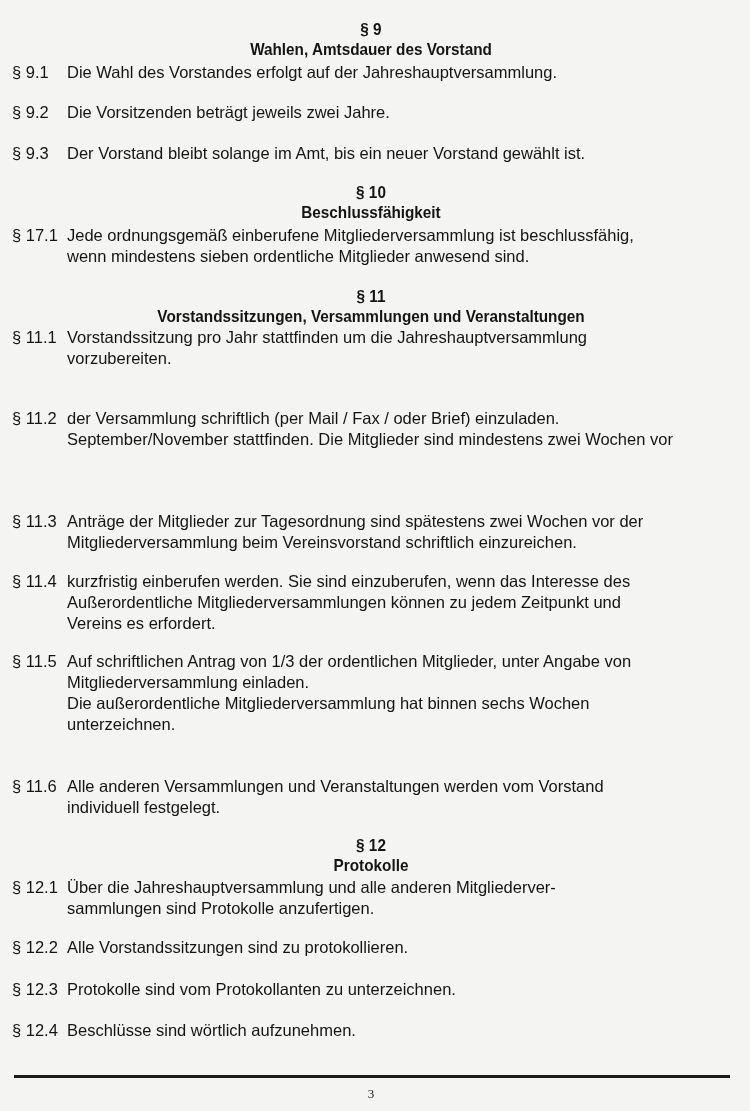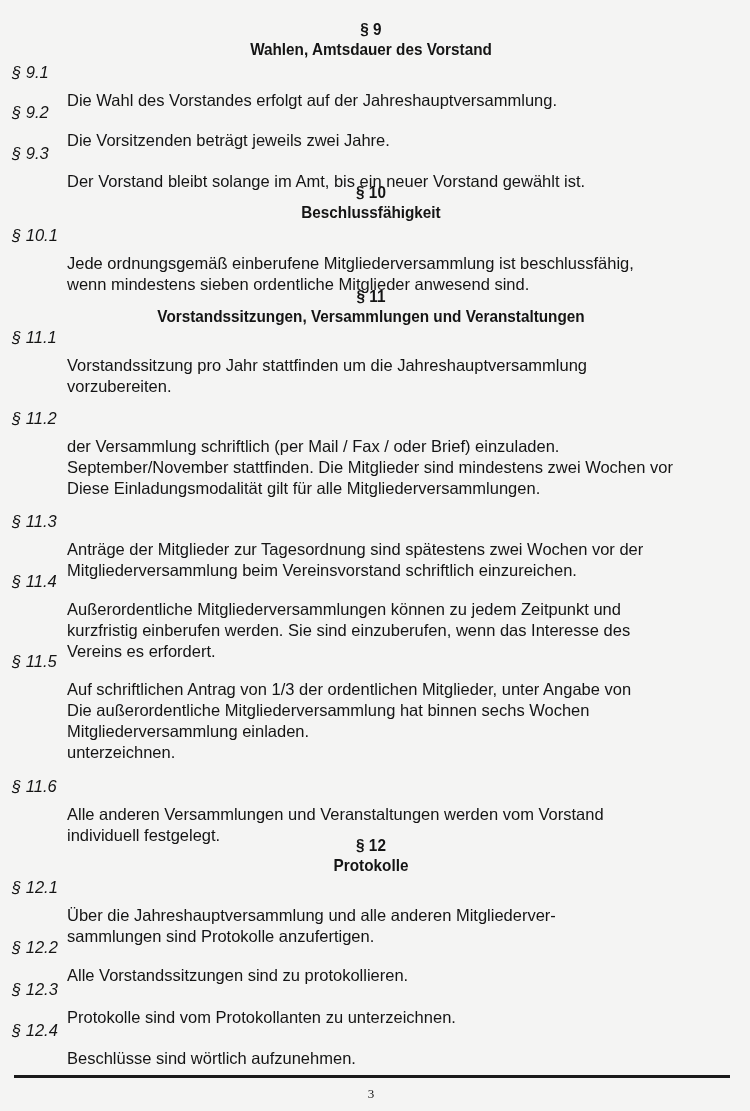--- a/index.html
+++ b/index.html
@@ -18,7 +18,7 @@
     transform: scaleX(0.9);
   }
   .item { position: absolute; left: 12px; width: 730px; font-size: 16.5px; line-height: 21px; }
-  .item .num { position: absolute; left: 0; top: 0; white-space: nowrap; font-style: italic; }
+  .item .num { position: absolute; left: 0; top: 0; white-space: nowrap; }
   .item .text { position: absolute; left: 55px; top: 0; width: 680px; margin-top: 28px; }
   .item .text div { white-space: nowrap; }
   .rule { position: absolute; left: 14px; top: 1075px; width: 716px; height: 3px; background: #1a1a1a; }

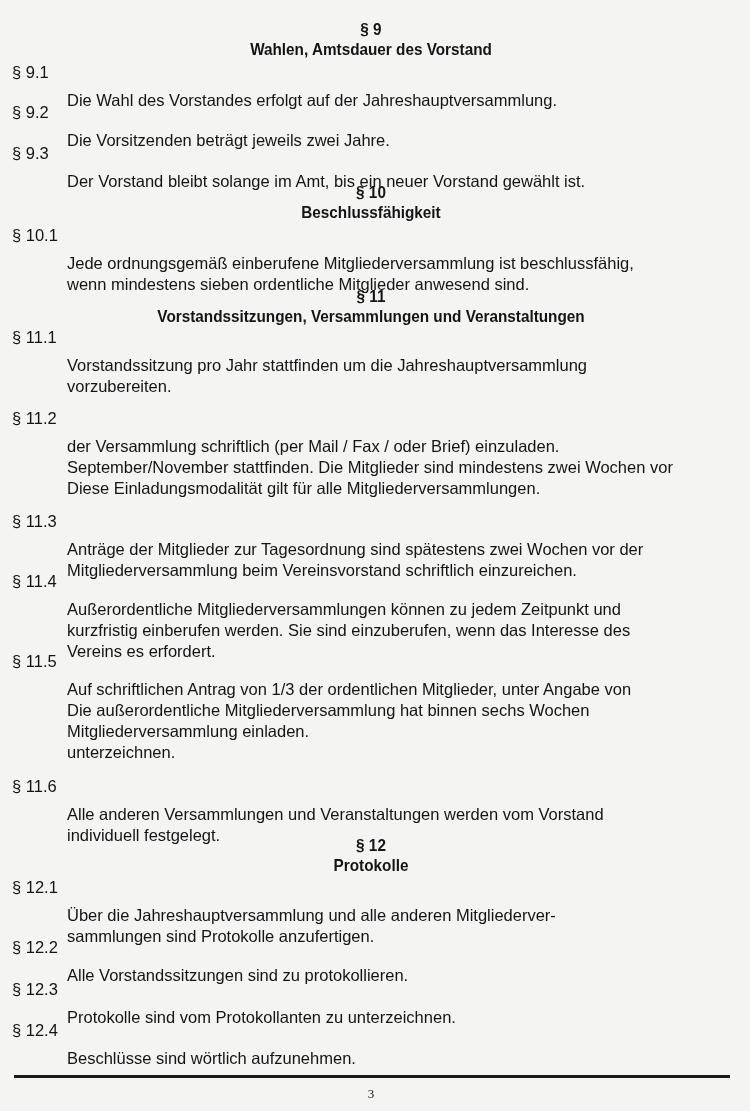--- a/index.html
+++ b/index.html
@@ -19,7 +19,7 @@
   }
   .item { position: absolute; left: 12px; width: 730px; font-size: 16.5px; line-height: 21px; }
   .item .num { position: absolute; left: 0; top: 0; white-space: nowrap; }
-  .item .text { position: absolute; left: 55px; top: 0; width: 680px; margin-top: 28px; }
+  .item .text { position: absolute; left: 55px; top: 0; width: 680px; }
   .item .text div { white-space: nowrap; }
   .rule { position: absolute; left: 14px; top: 1075px; width: 716px; height: 3px; background: #1a1a1a; }
   .pagenum {

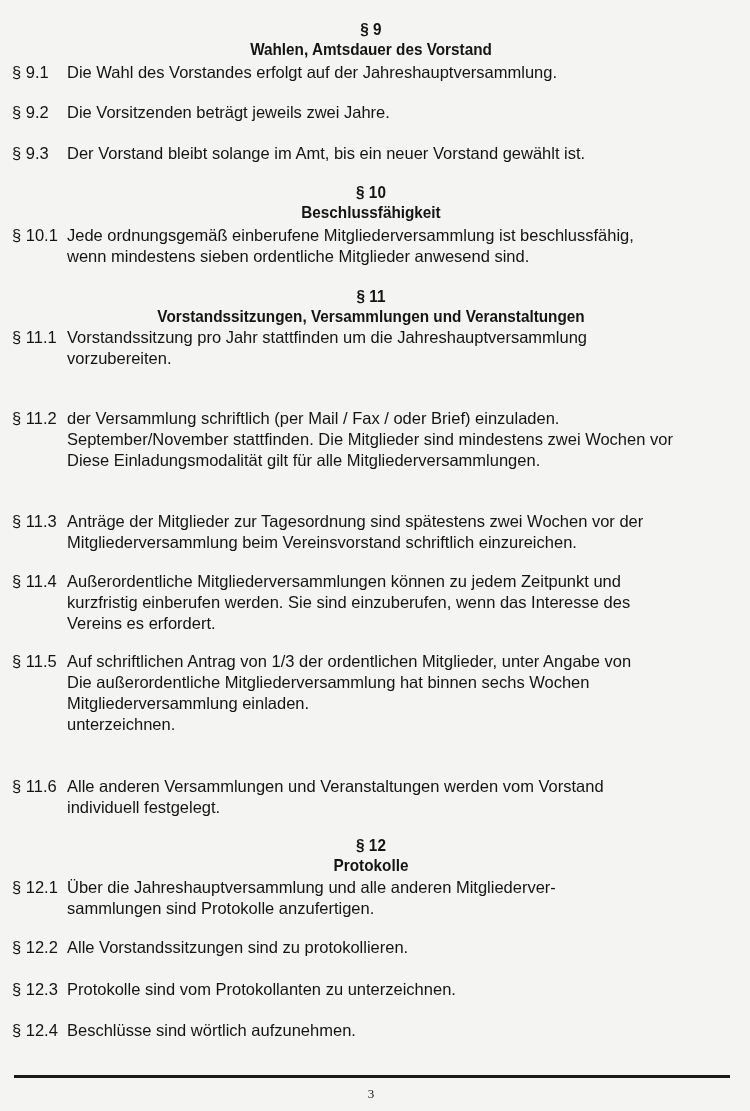--- a/index.html
+++ b/index.html
@@ -56,7 +56,7 @@
   <div class="sec-num" style="top:183px">§ 10</div>
   <div class="sec-title" style="top:203px">Beschlussfähigkeit</div>
   <div class="item" style="top:225px">
-    <span class="num">§ 10.1</span>
+    <span class="num">§ 17.1</span>
     <div class="text">
       <div>Jede  ordnungsgemäß einberufene Mitgliederversammlung ist beschlussfähig,</div>
       <div>wenn mindestens sieben ordentliche Mitglieder anwesend sind.</div>

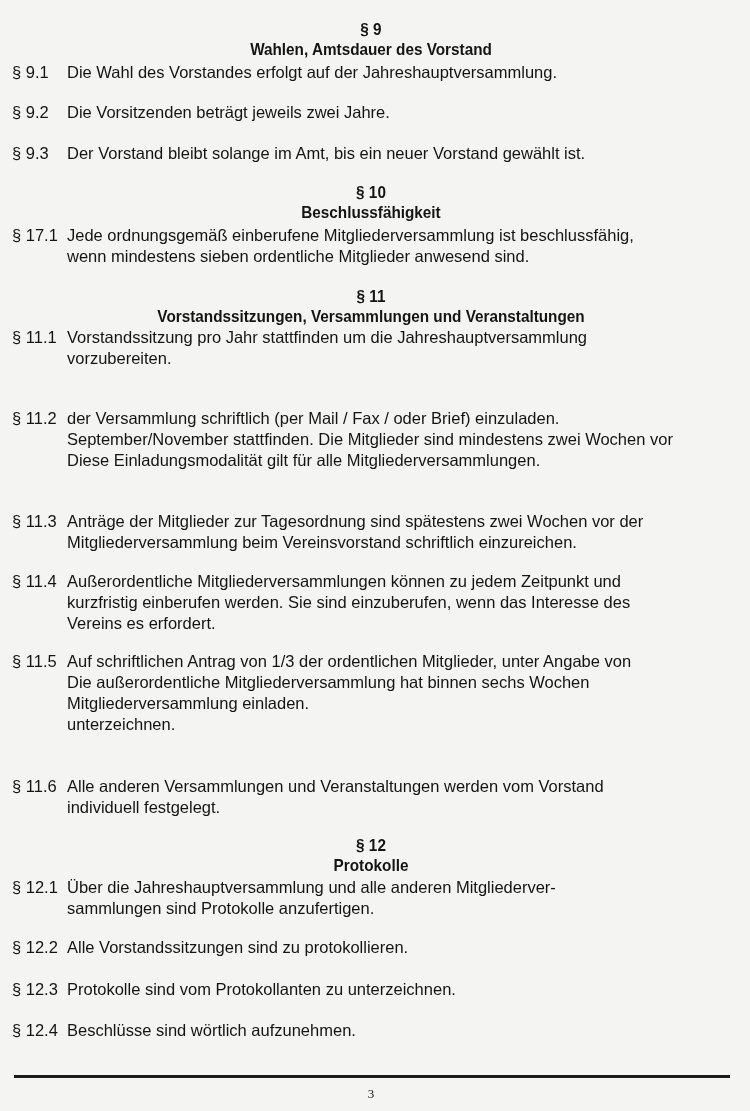--- a/index.html
+++ b/index.html
@@ -77,7 +77,6 @@
     <div class="text">
       <div>der Versammlung schriftlich (per Mail / Fax / oder Brief) einzuladen.</div>
       <div>September/November stattfinden. Die Mitglieder sind mindestens zwei Wochen vor</div>
-      <div>Diese Einladungsmodalität gilt für alle Mitgliederversammlungen.</div>
     </div>
   </div>
   <div class="item" style="top:511px">

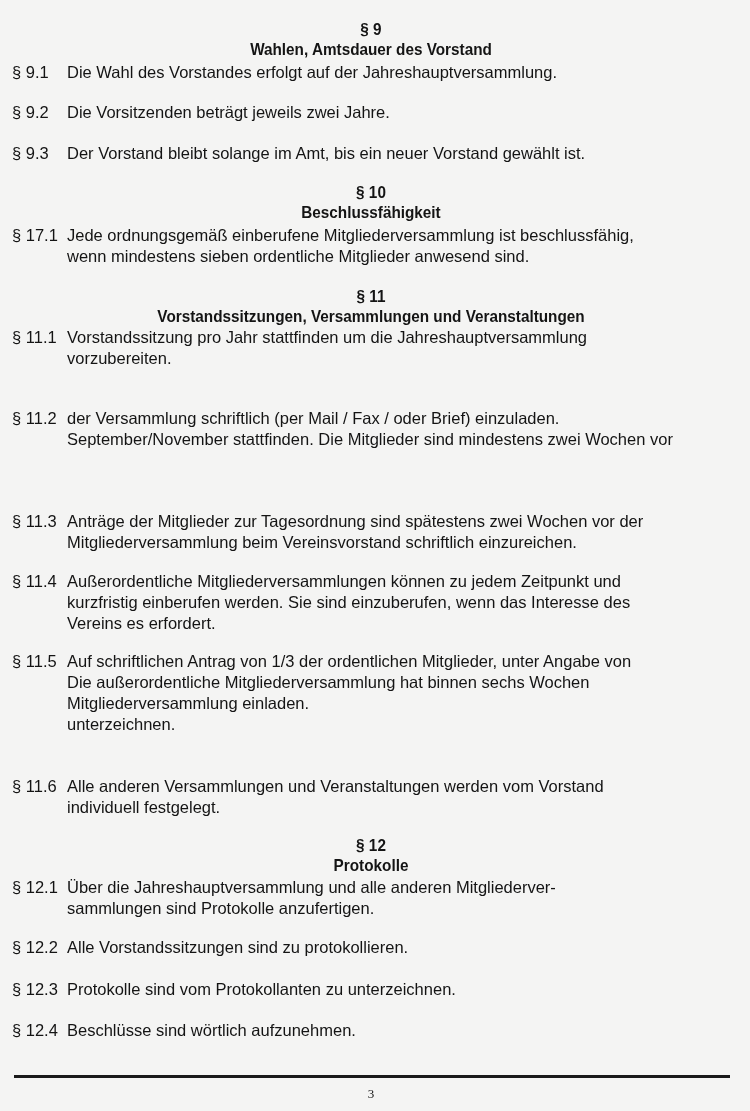--- a/index.html
+++ b/index.html
@@ -89,8 +89,8 @@
   <div class="item" style="top:571px">
     <span class="num">§ 11.4</span>
     <div class="text">
+      <div>kurzfristig einberufen werden. Sie sind einzuberufen, wenn das Interesse des</div>
       <div>Außerordentliche Mitgliederversammlungen können zu jedem Zeitpunkt und</div>
-      <div>kurzfristig einberufen werden. Sie sind einzuberufen, wenn das Interesse des</div>
       <div>Vereins es erfordert.</div>
     </div>
   </div>

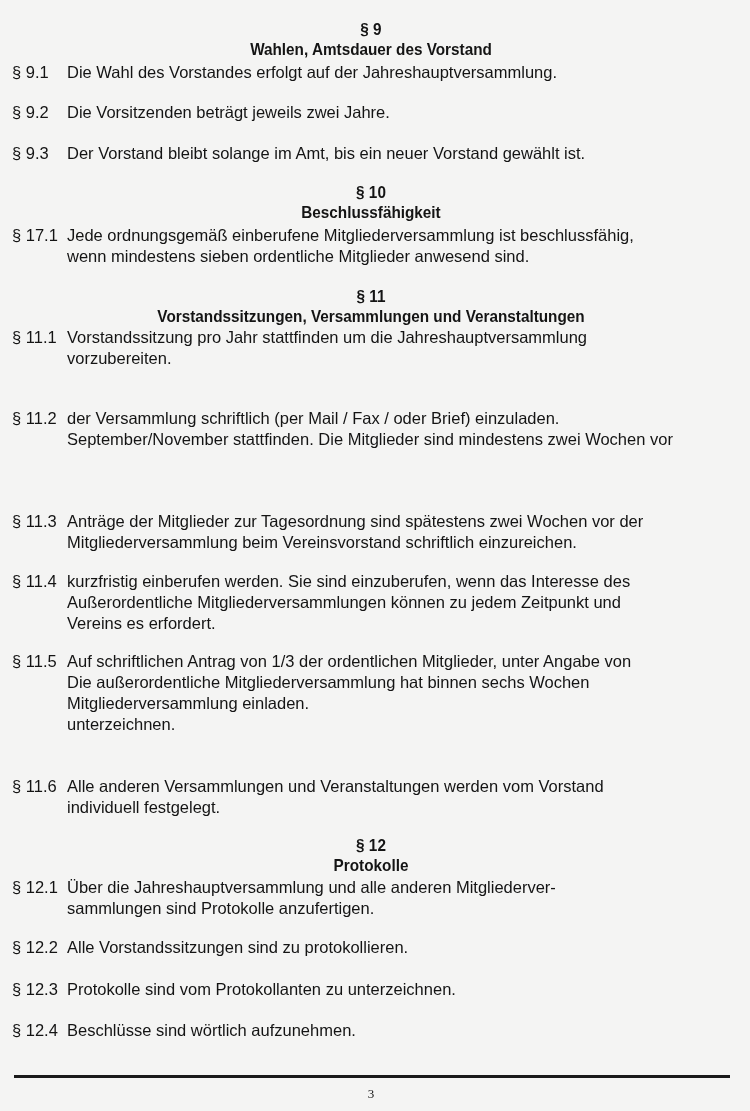--- a/index.html
+++ b/index.html
@@ -98,8 +98,8 @@
     <span class="num">§ 11.5</span>
     <div class="text">
       <div>Auf schriftlichen Antrag von 1/3 der ordentlichen Mitglieder, unter Angabe von</div>
+      <div>Mitgliederversammlung einladen.</div>
       <div>Die außerordentliche Mitgliederversammlung hat binnen sechs Wochen</div>
-      <div>Mitgliederversammlung einladen.</div>
       <div>unterzeichnen.</div>
     </div>
   </div>

